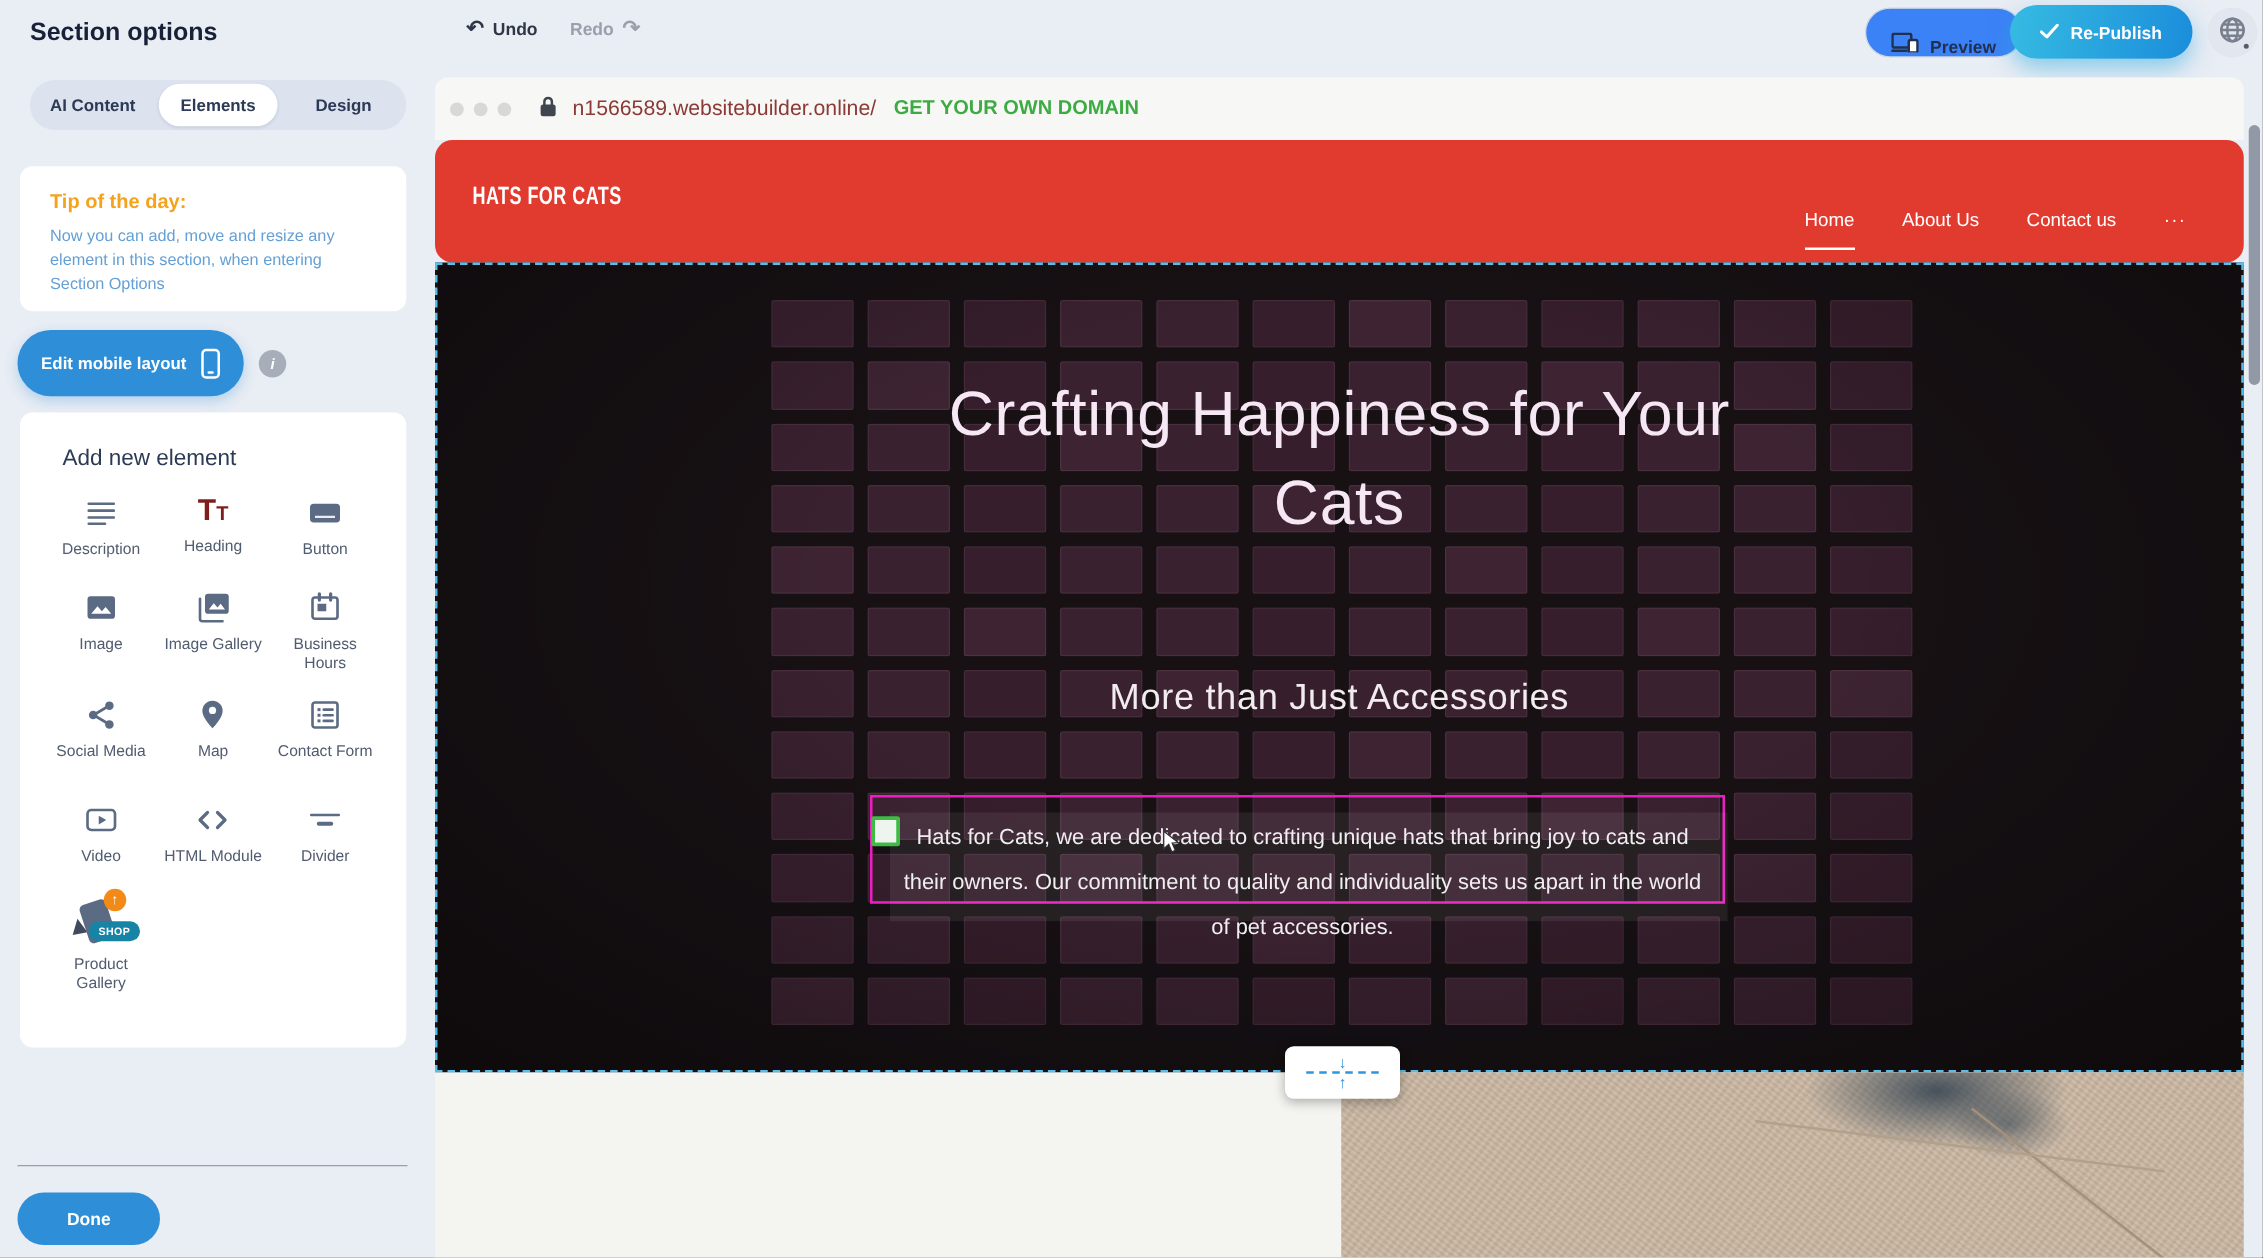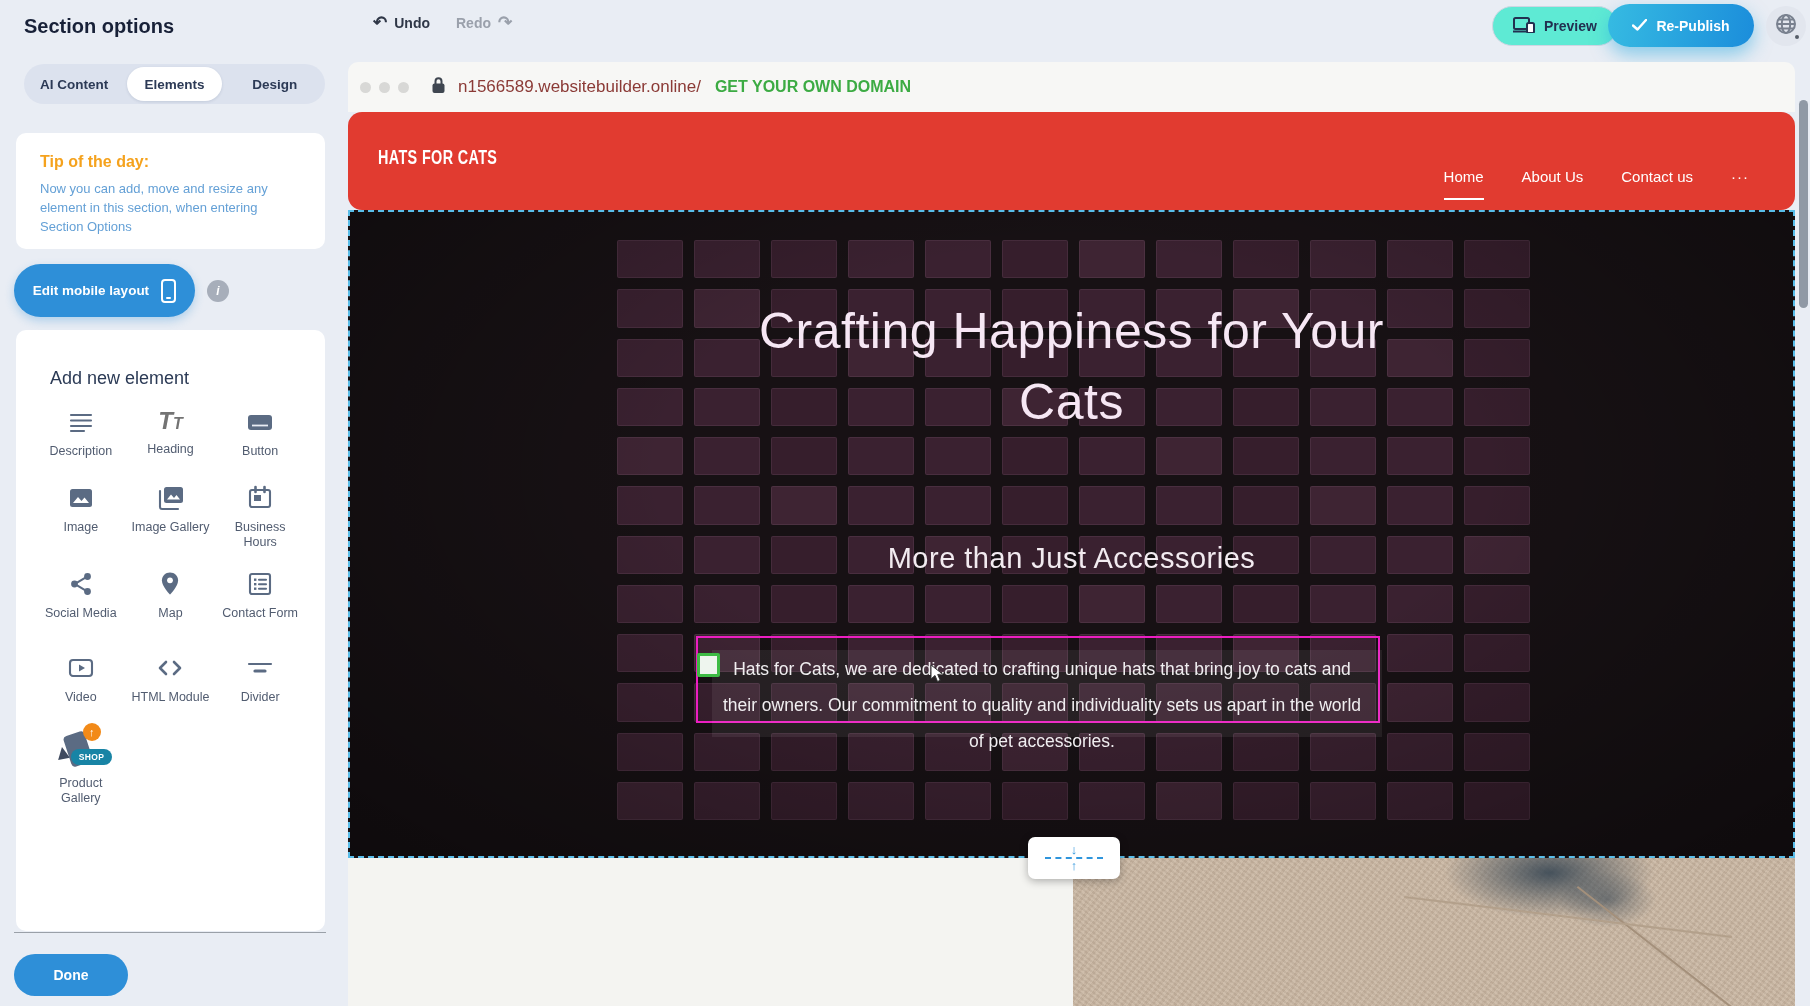--- a/index.html
+++ b/index.html
@@ -15,7 +15,7 @@
               font-size:14px; font-weight:bold; color:#9aa0ab; cursor:pointer; }
   .arrow-glyph { font-size:17px; line-height:1; }
   .preview-btn { position:absolute; left:1492px; top:6px; height:40px; padding:0 20px; border-radius:20px;
-                 background:#5eead4; border:1px solid #cfd6e2; display:flex; align-items:center; gap:9px;
+                 background:#3b82f6; border:1px solid #cfd6e2; display:flex; align-items:flex-end; gap:9px;
                  font-size:14px; font-weight:bold; color:#223050; cursor:pointer; }
   .republish-btn { position:absolute; left:1608px; top:4px; width:146px; height:43px; border-radius:22px;
                    background:linear-gradient(100deg,#36bbe2 0%,#1b8ddb 100%);

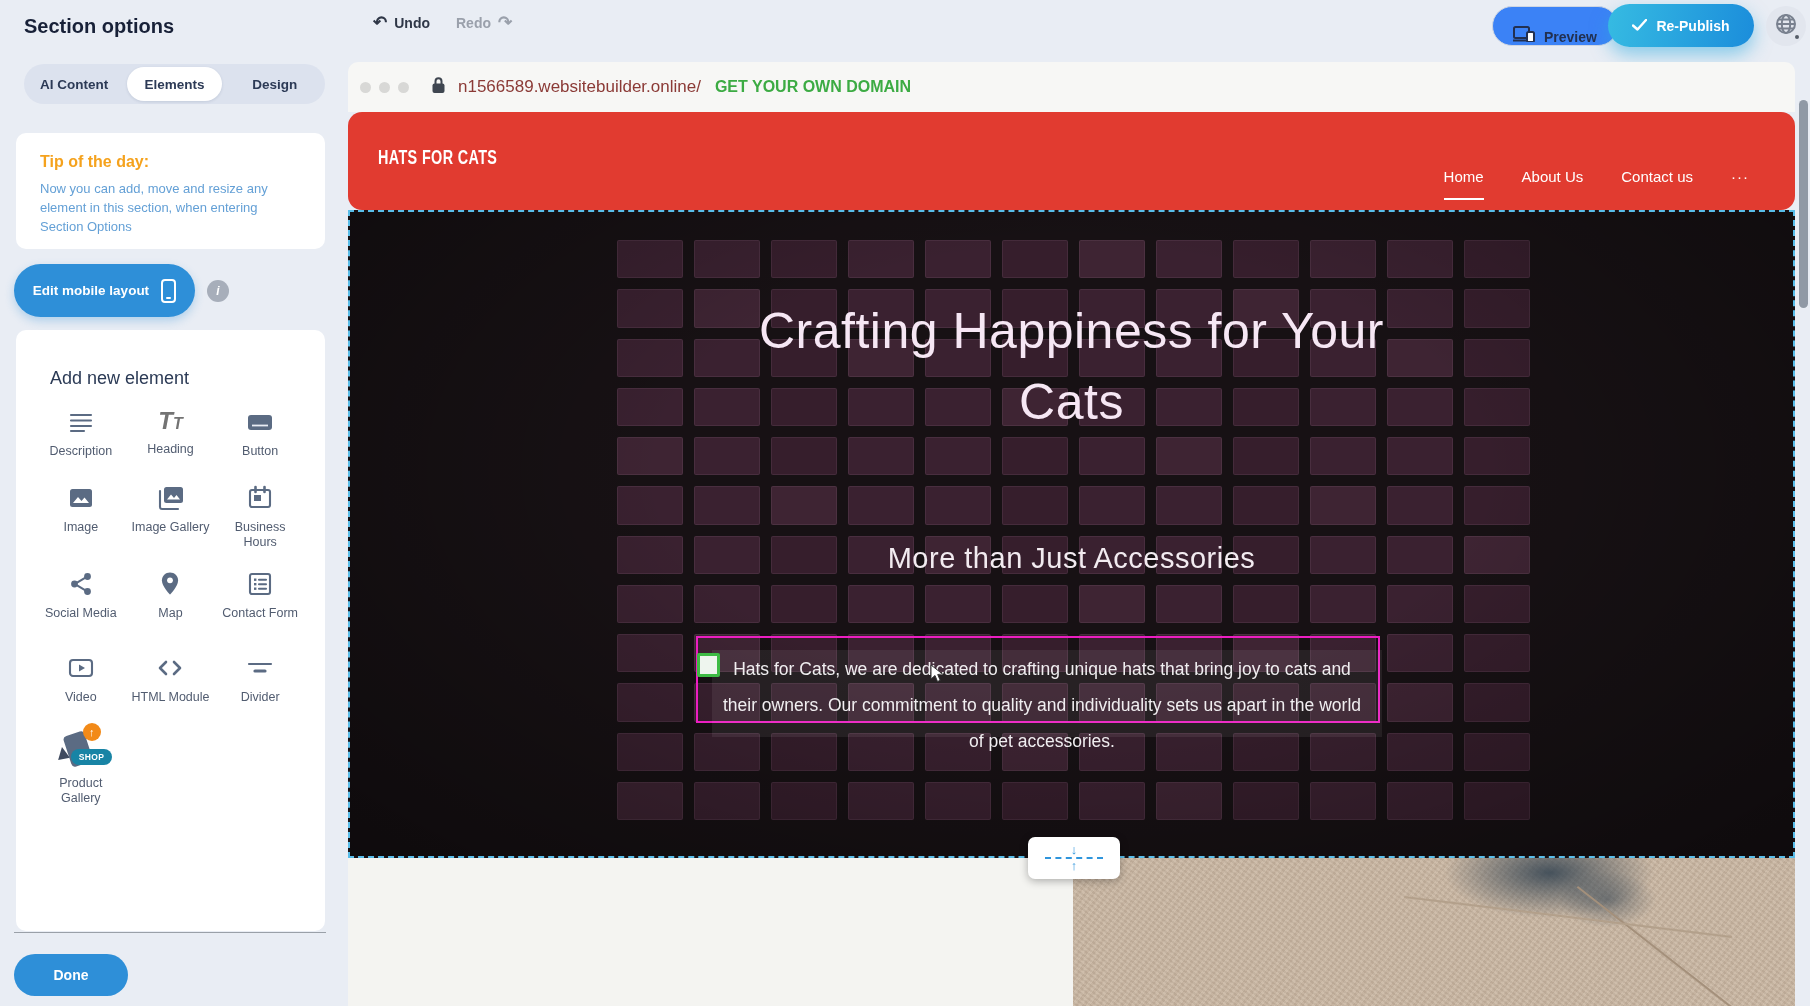--- a/index.html
+++ b/index.html
@@ -49,7 +49,7 @@
               background:#a7aeba; color:#fff; font-size:12px; font-weight:bold; font-style:italic;
               display:flex; align-items:center; justify-content:center; cursor:pointer; }
 
-  .add-card { left:16px; top:330px; width:309px; height:601px; padding:38px 20px 0 20px; }
+  .add-card { left:16px; top:330px; width:309px; height:508px; padding:26px 20px 0 20px; }
   .add-heading { font-size:18px; color:#2b3a55; margin-bottom:18px; padding-left:14px; }
   .el-grid { display:grid; grid-template-columns:1fr 1fr 1fr; grid-template-rows:76px 86px 84px 76px 96px; }
   .el-cell { display:flex; flex-direction:column; align-items:center; justify-content:flex-start;

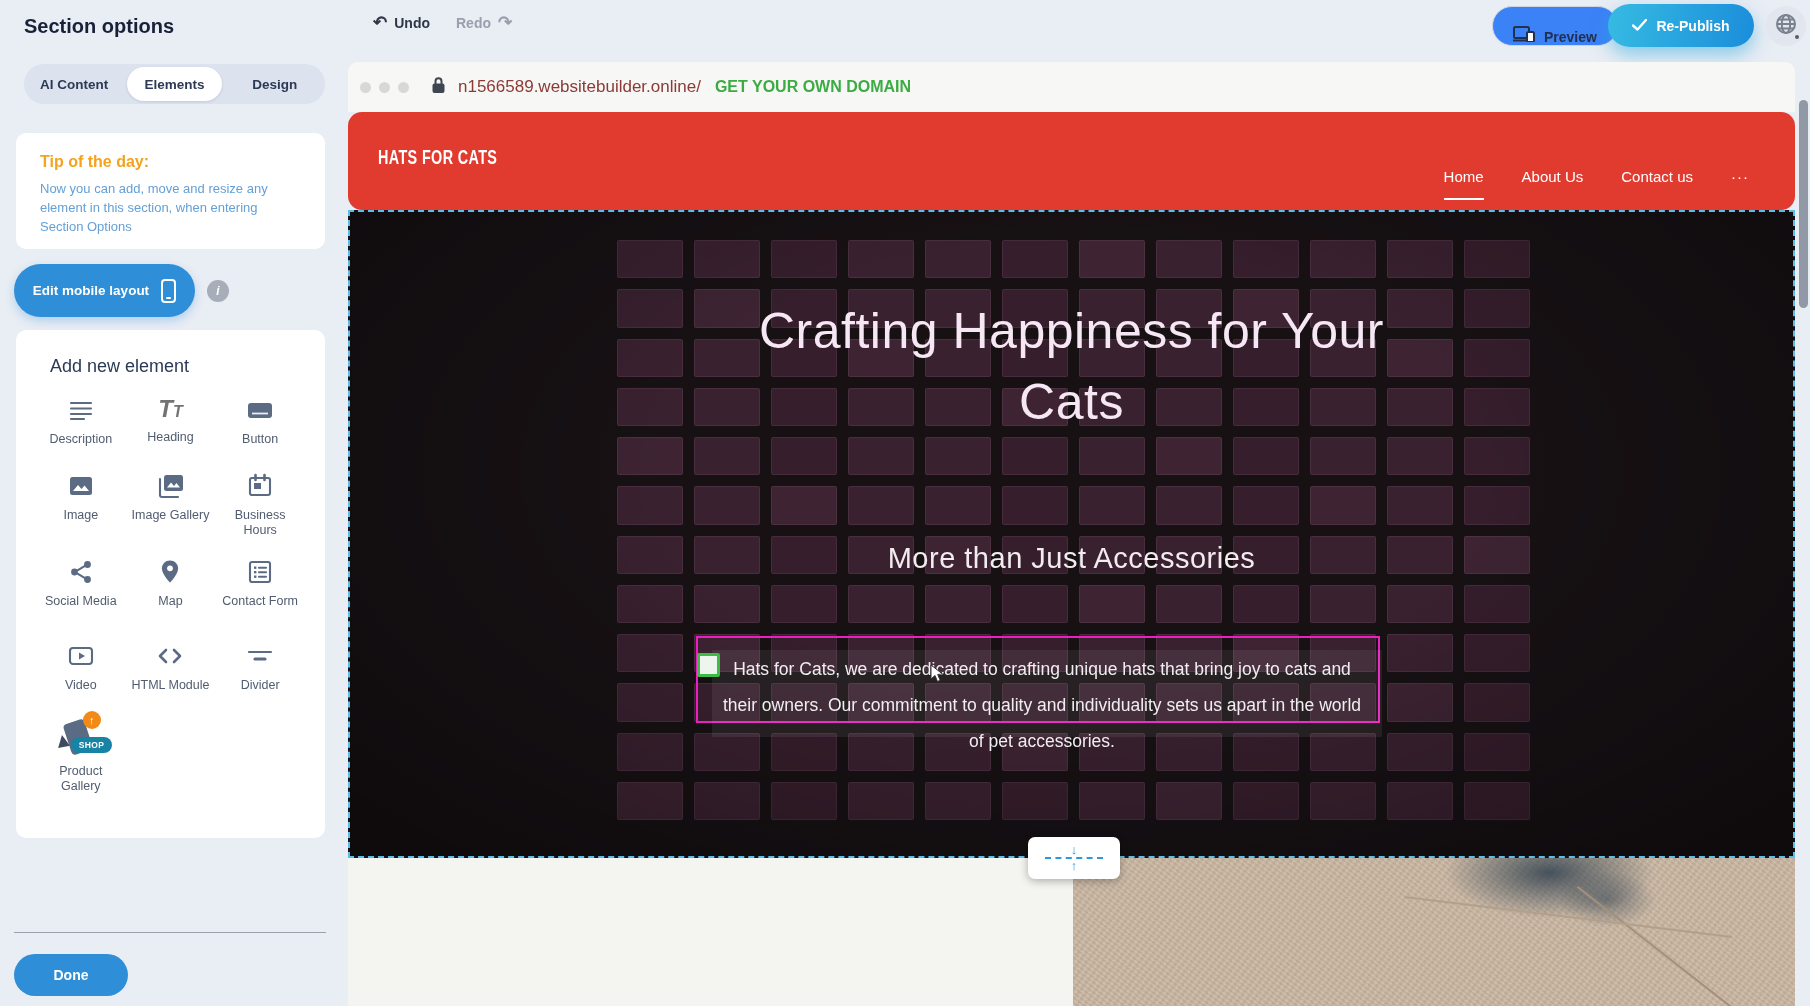--- a/index.html
+++ b/index.html
@@ -58,7 +58,7 @@
   .el-label { font-size:12.5px; color:#515c70; line-height:1.18; max-width:80px; }
   .el-icon-stroke { stroke:#5b6b83; fill:none; stroke-width:2.1; stroke-linecap:round; stroke-linejoin:round; }
   .el-icon-fill { fill:#5b6b83; }
-  .glyph-icon { font-size:24px; font-weight:bold; color:#737373; line-height:28px; height:28px;font-style:italic; }
+  .glyph-icon { font-size:24px; font-weight:bold; color:#7f1d1d; line-height:28px; height:28px; }
   .glyph-icon .small-t { font-size:16px; }
   .pg-wrap { position:relative; width:56px; height:40px; }
   .pg-phone { position:absolute; left:14px; top:4px; width:22px; height:32px; background:#5b6b83;

